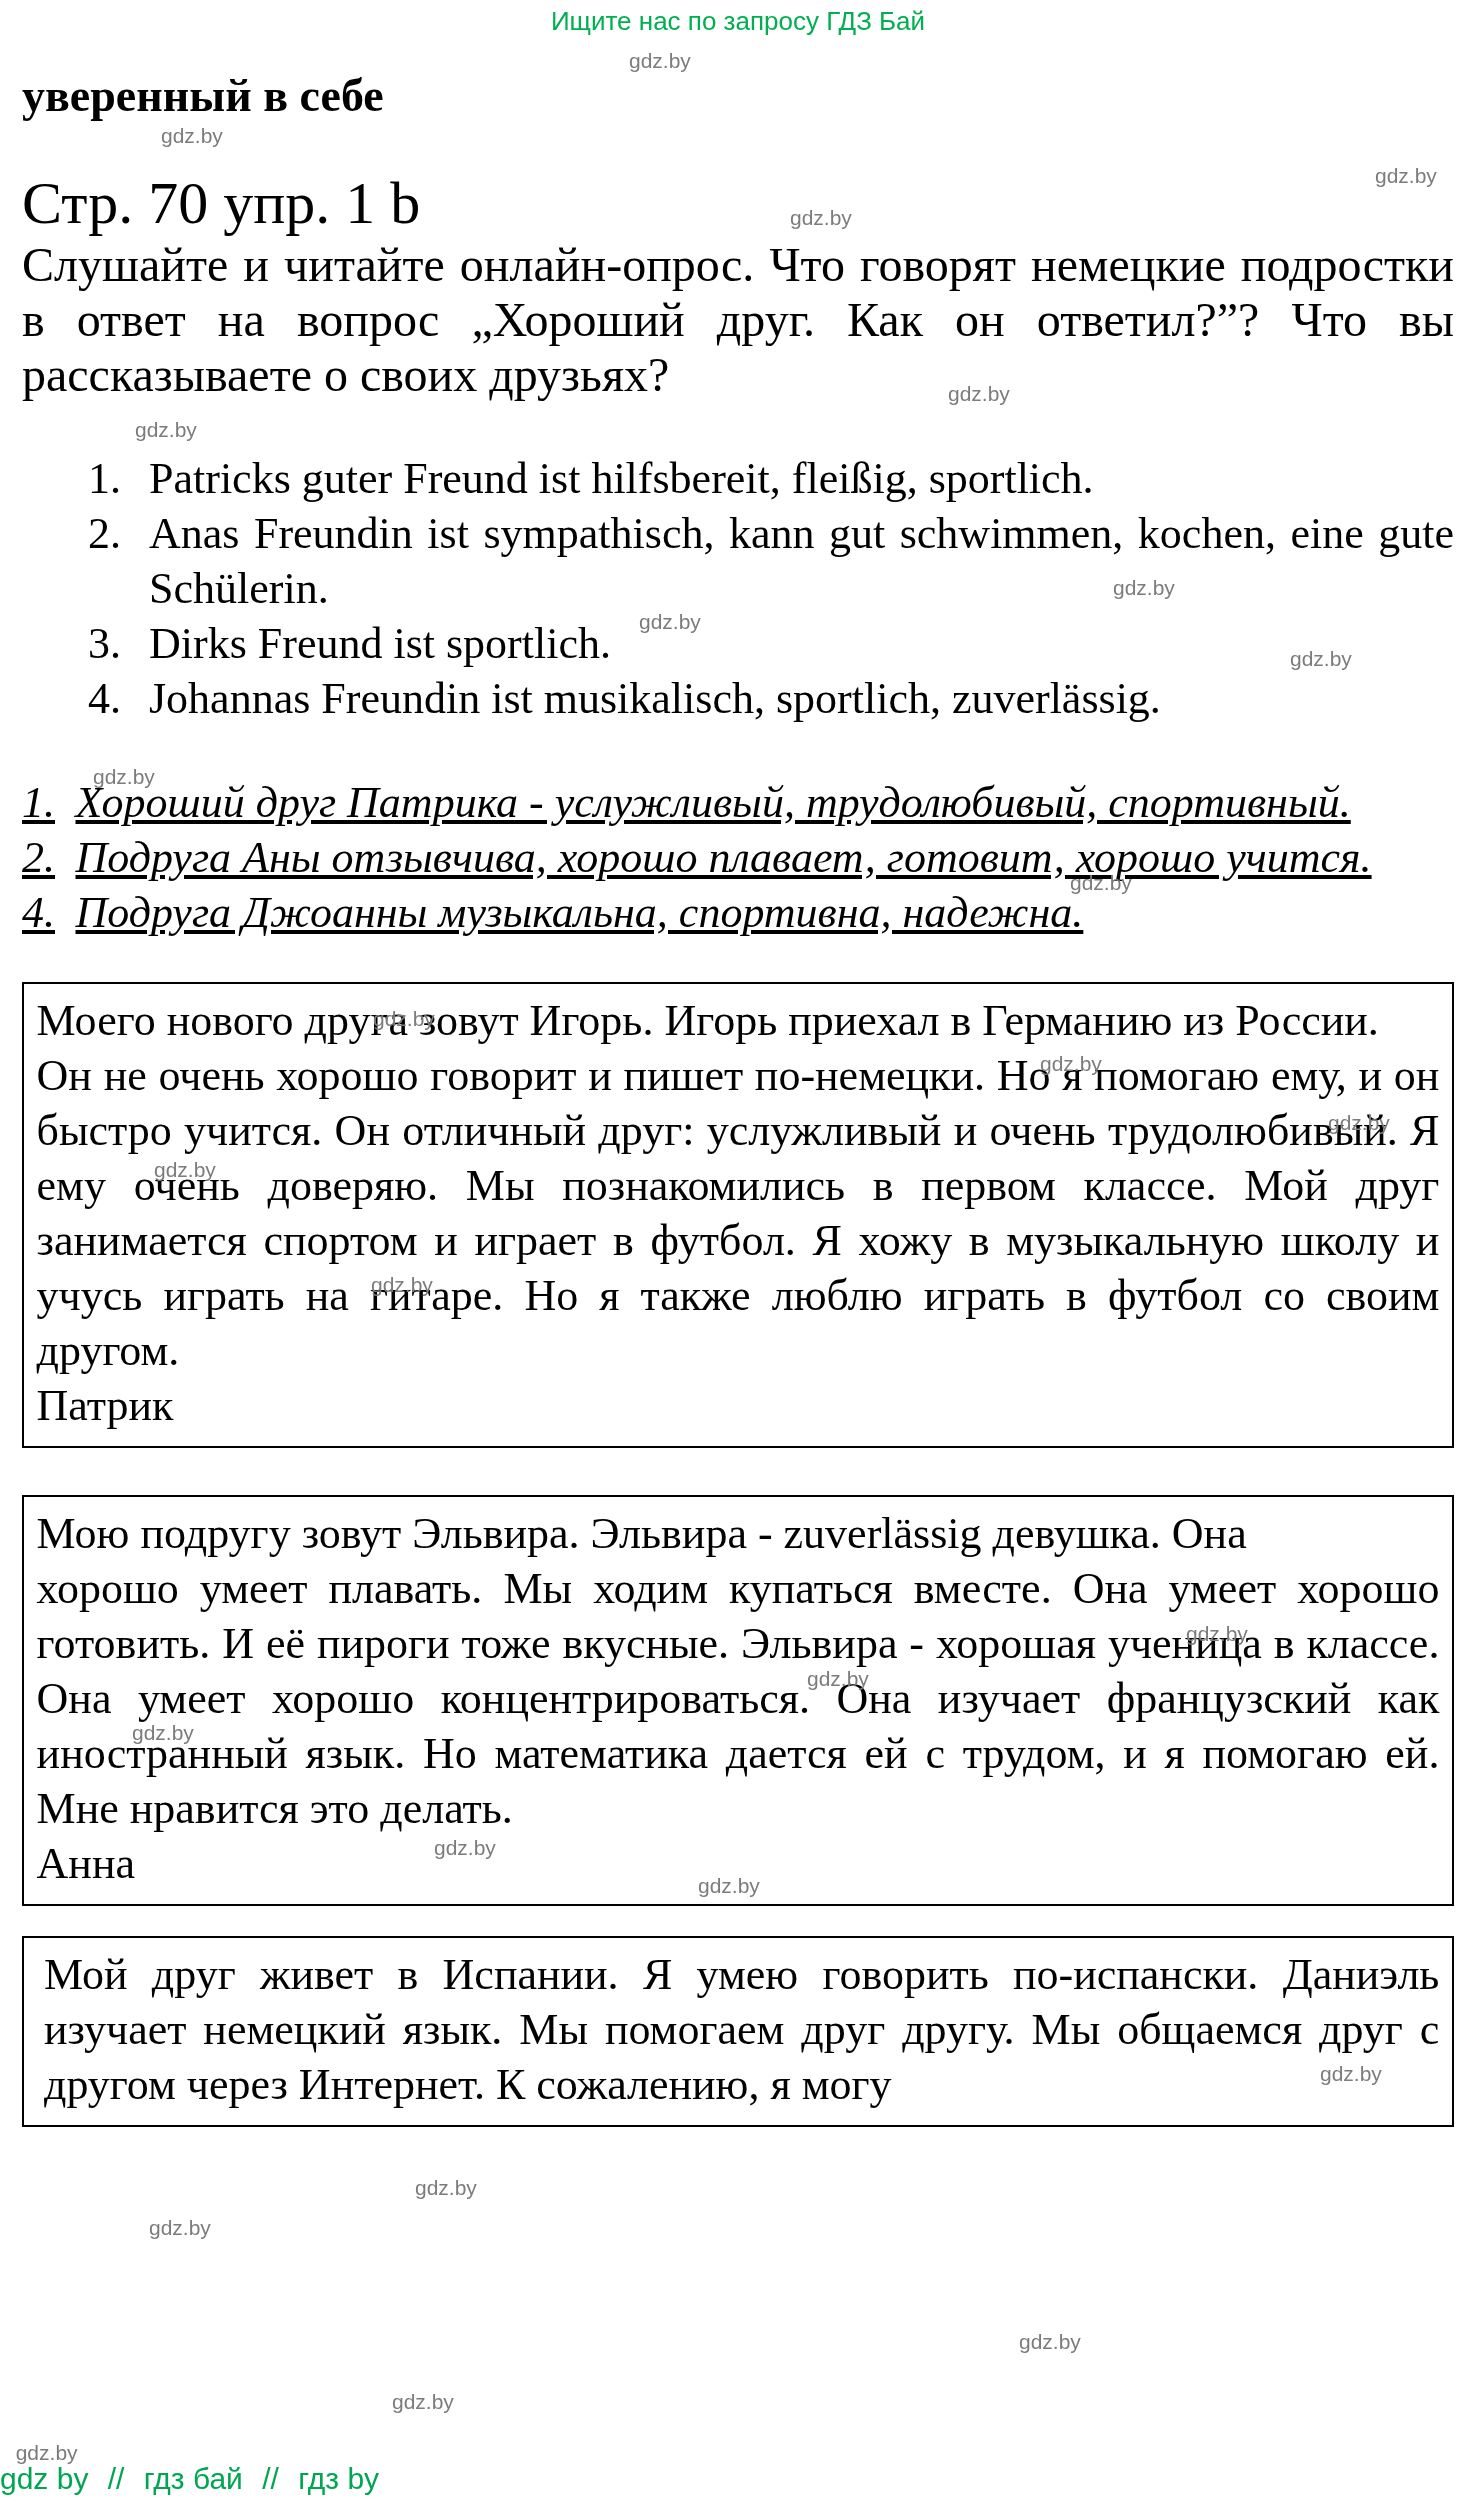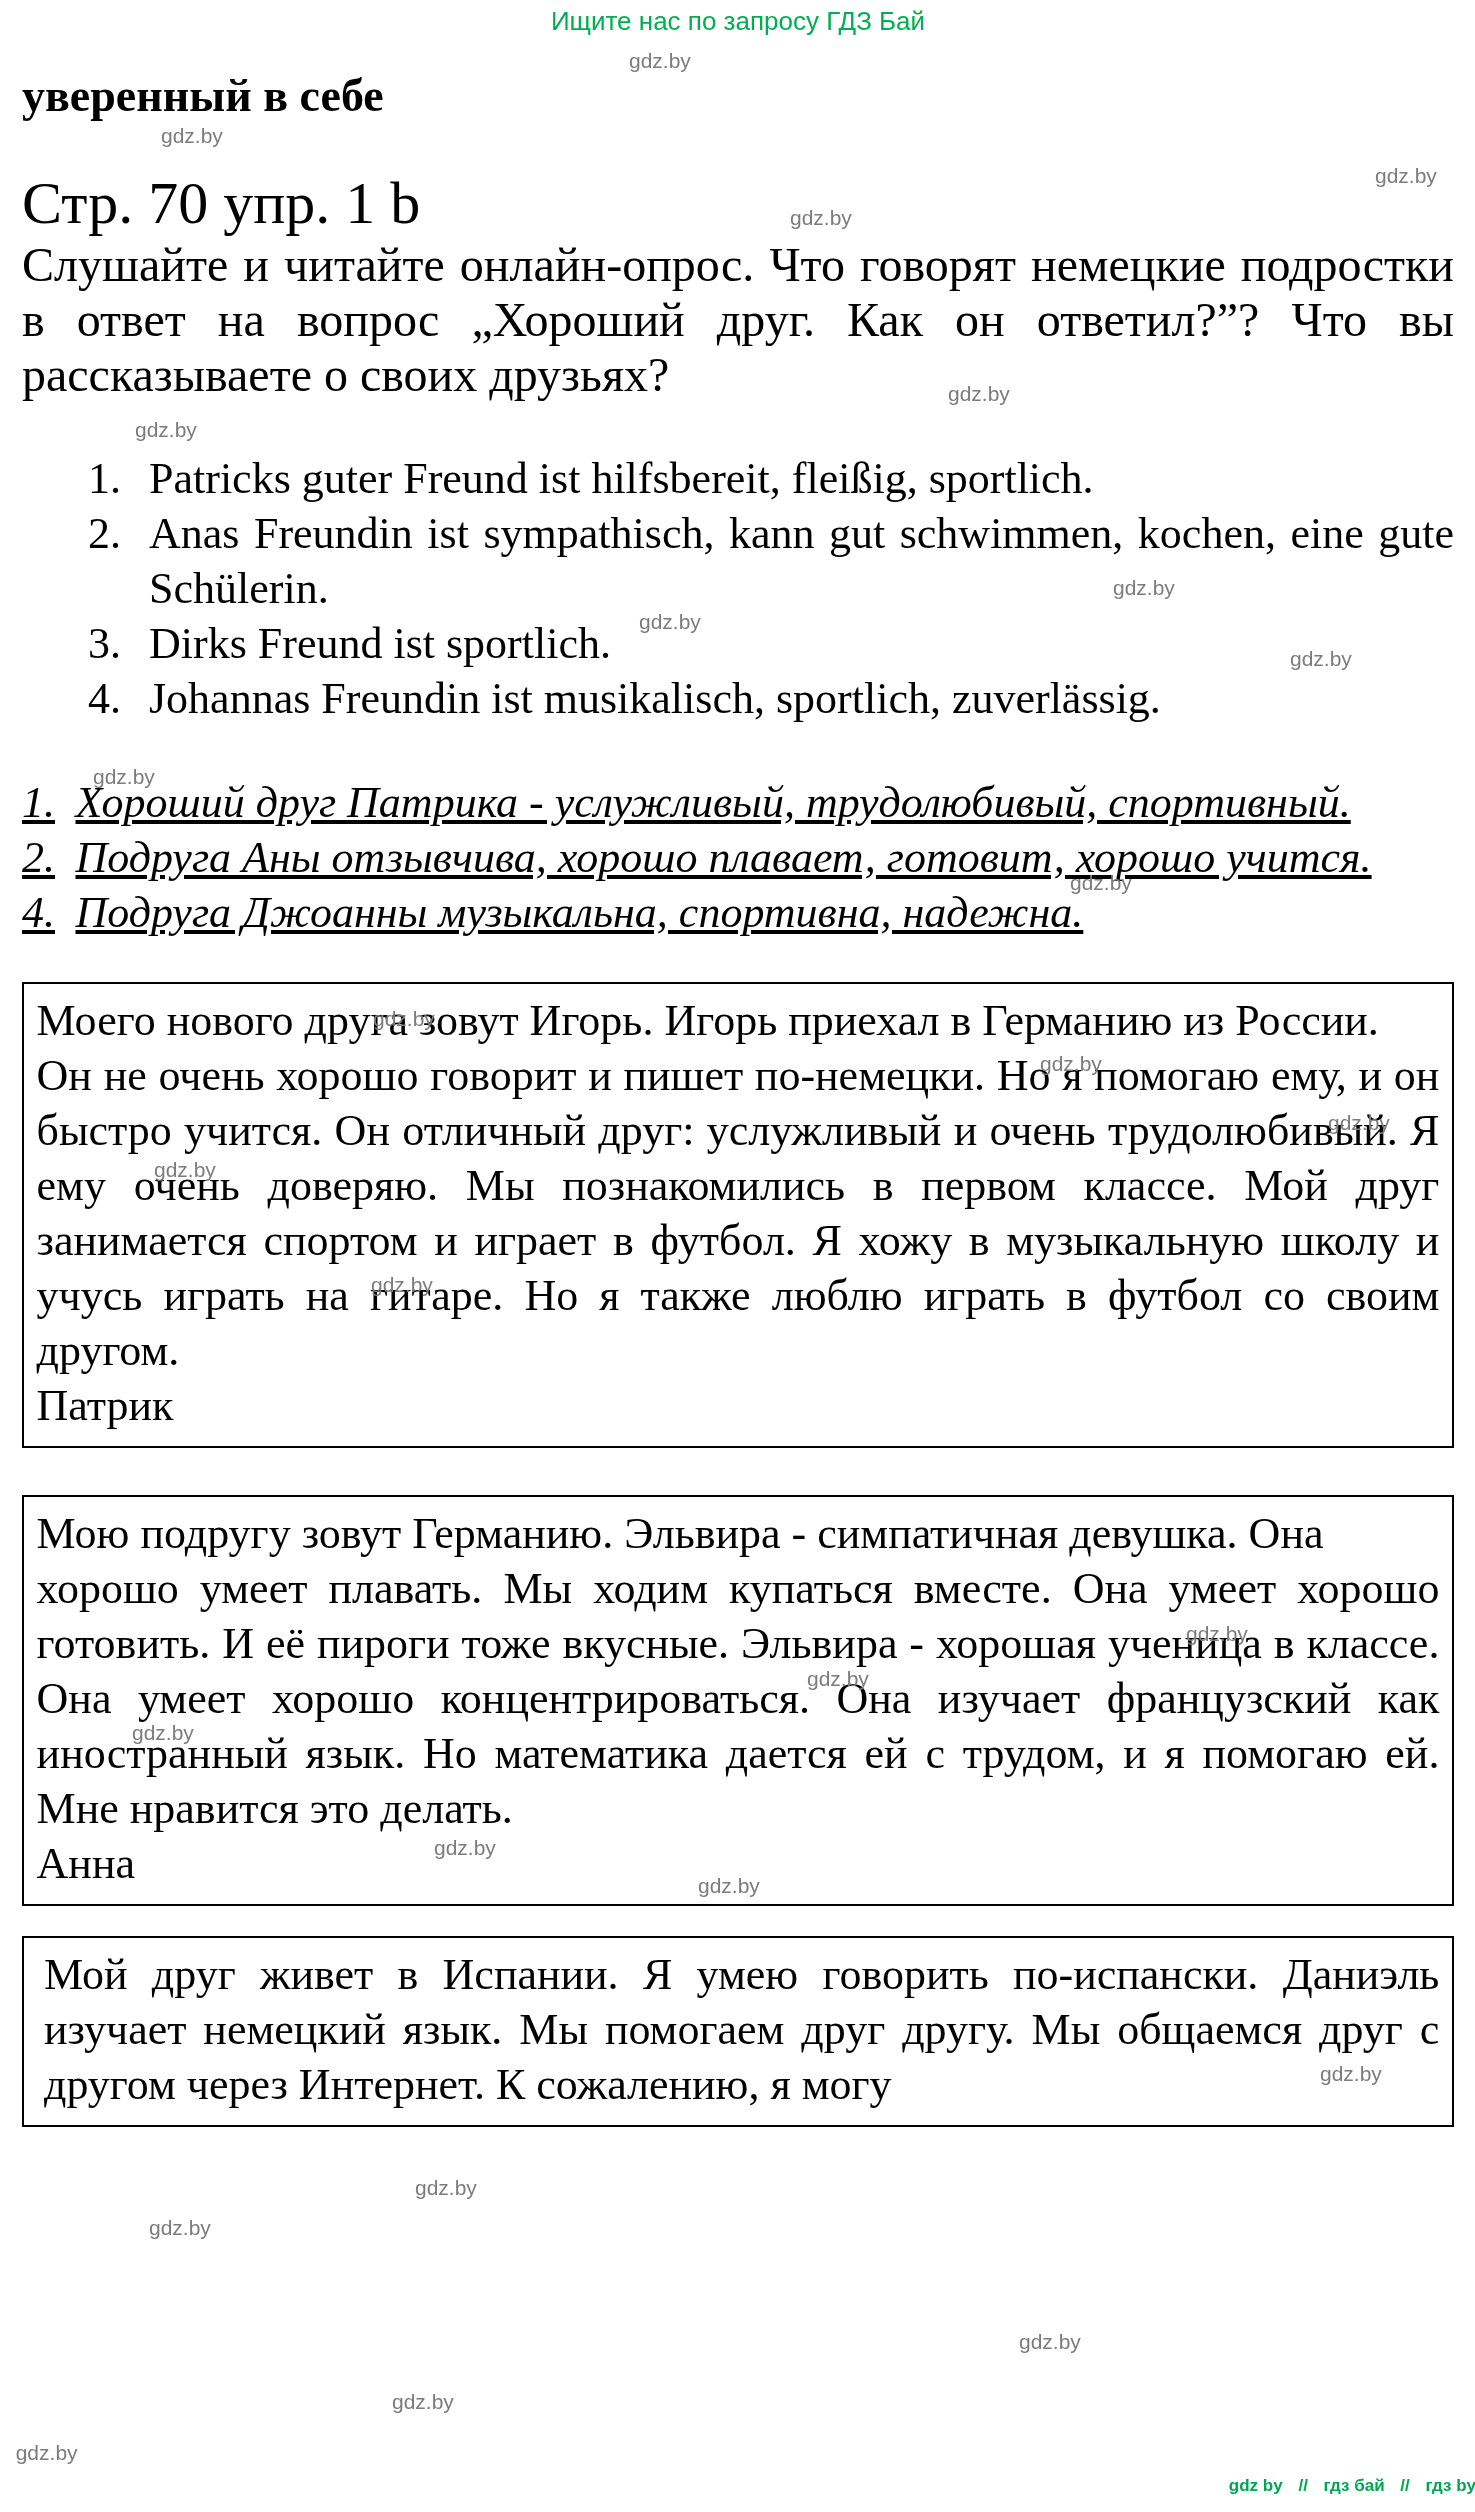--- a/index.html
+++ b/index.html
@@ -140,7 +140,7 @@
 </div>
 
 <div class="textbox box-2">
-  <p>Мою подругу зовут Германию. Эльвира - симпатичная девушка. Она</p>
+  <p>Мою подругу зовут Эльвира. Эльвира - zuverlässig девушка. Она</p>
   <p>хорошо умеет плавать. Мы ходим купаться вместе. Она умеет хорошо готовить. И её пироги тоже вкусные. Эльвира - хорошая ученица в классе. Она умеет хорошо концентрироваться. Она изучает французский как иностранный язык. Но математика дается ей с трудом, и я помогаю ей. Мне нравится это делать.</p>
   <p class="author">Анна</p>
 </div>

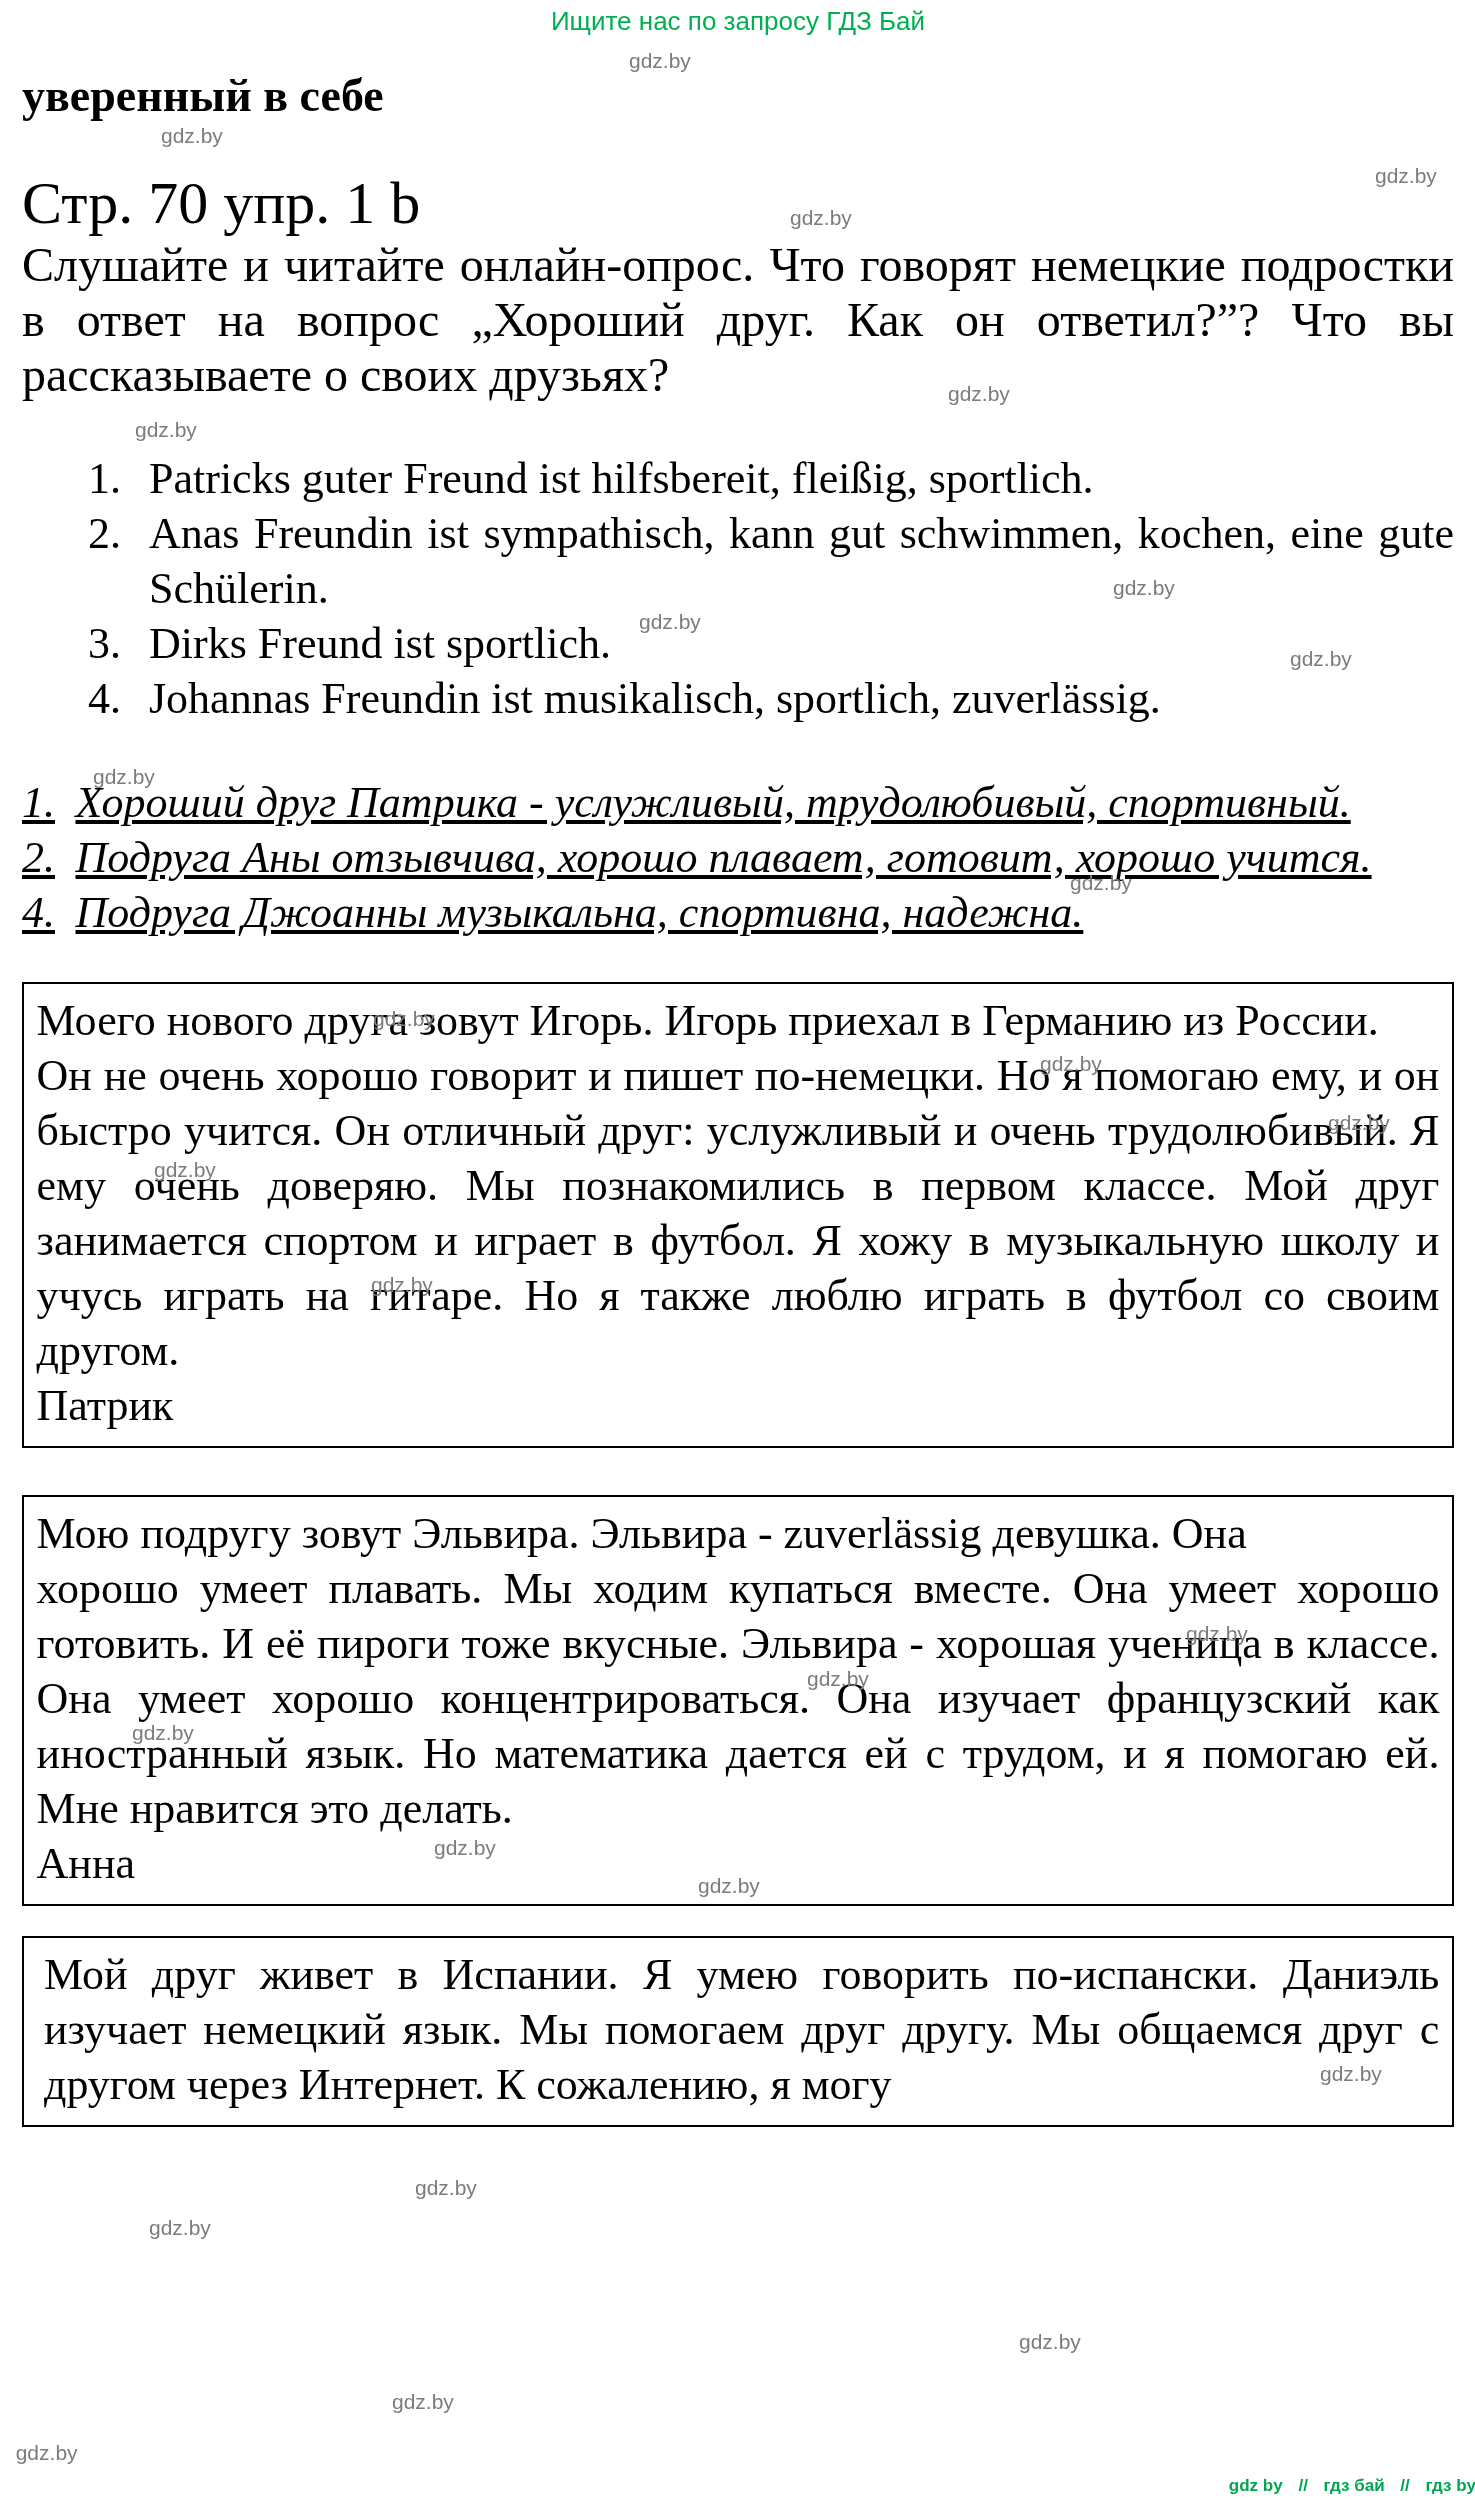--- a/index.html
+++ b/index.html
@@ -78,11 +78,10 @@
     position: absolute;
     left: 0; right: 0;
     bottom: 15.7px;
-    text-align: right;
+    text-align: left;
     font-family: "Liberation Sans", sans-serif;
-    font-size: 17px;
+    font-size: 30px;
     color: #00a651;
-    font-weight: bold;
   }
   .footer .flink { color: #00a651; cursor: pointer; text-decoration: none; }
   .footer .fsep { margin: 0 11px; color: #00a651; }

